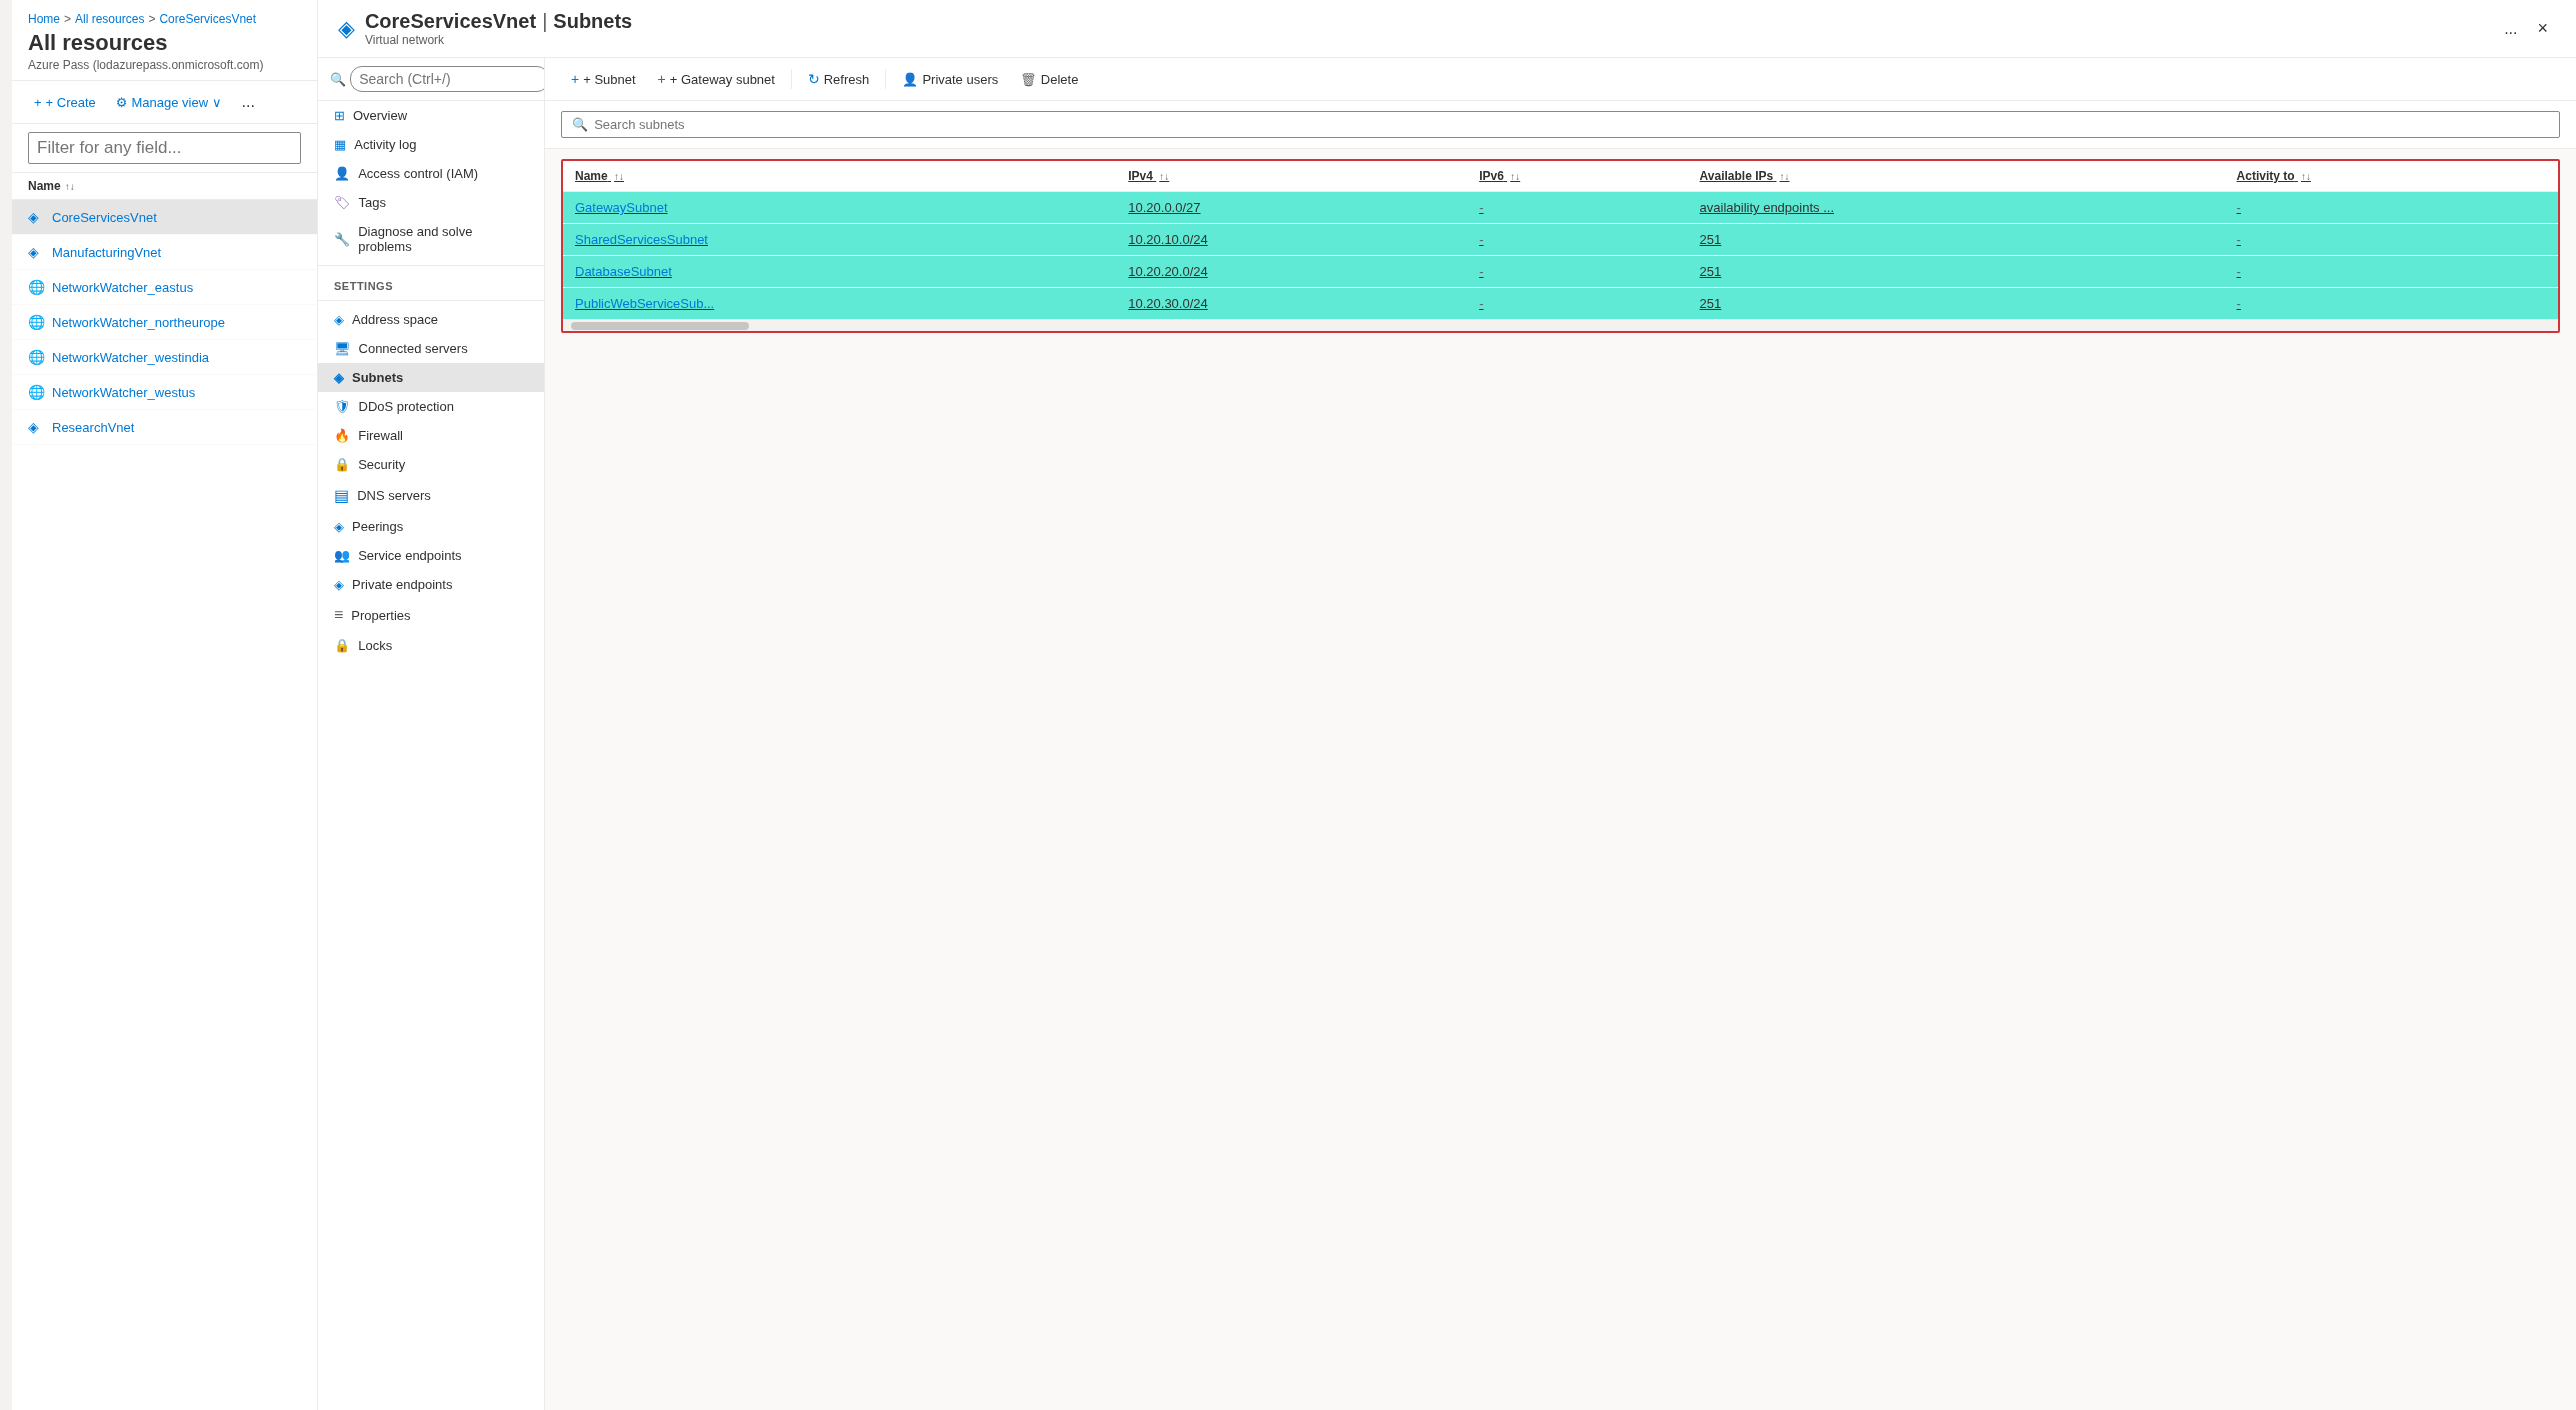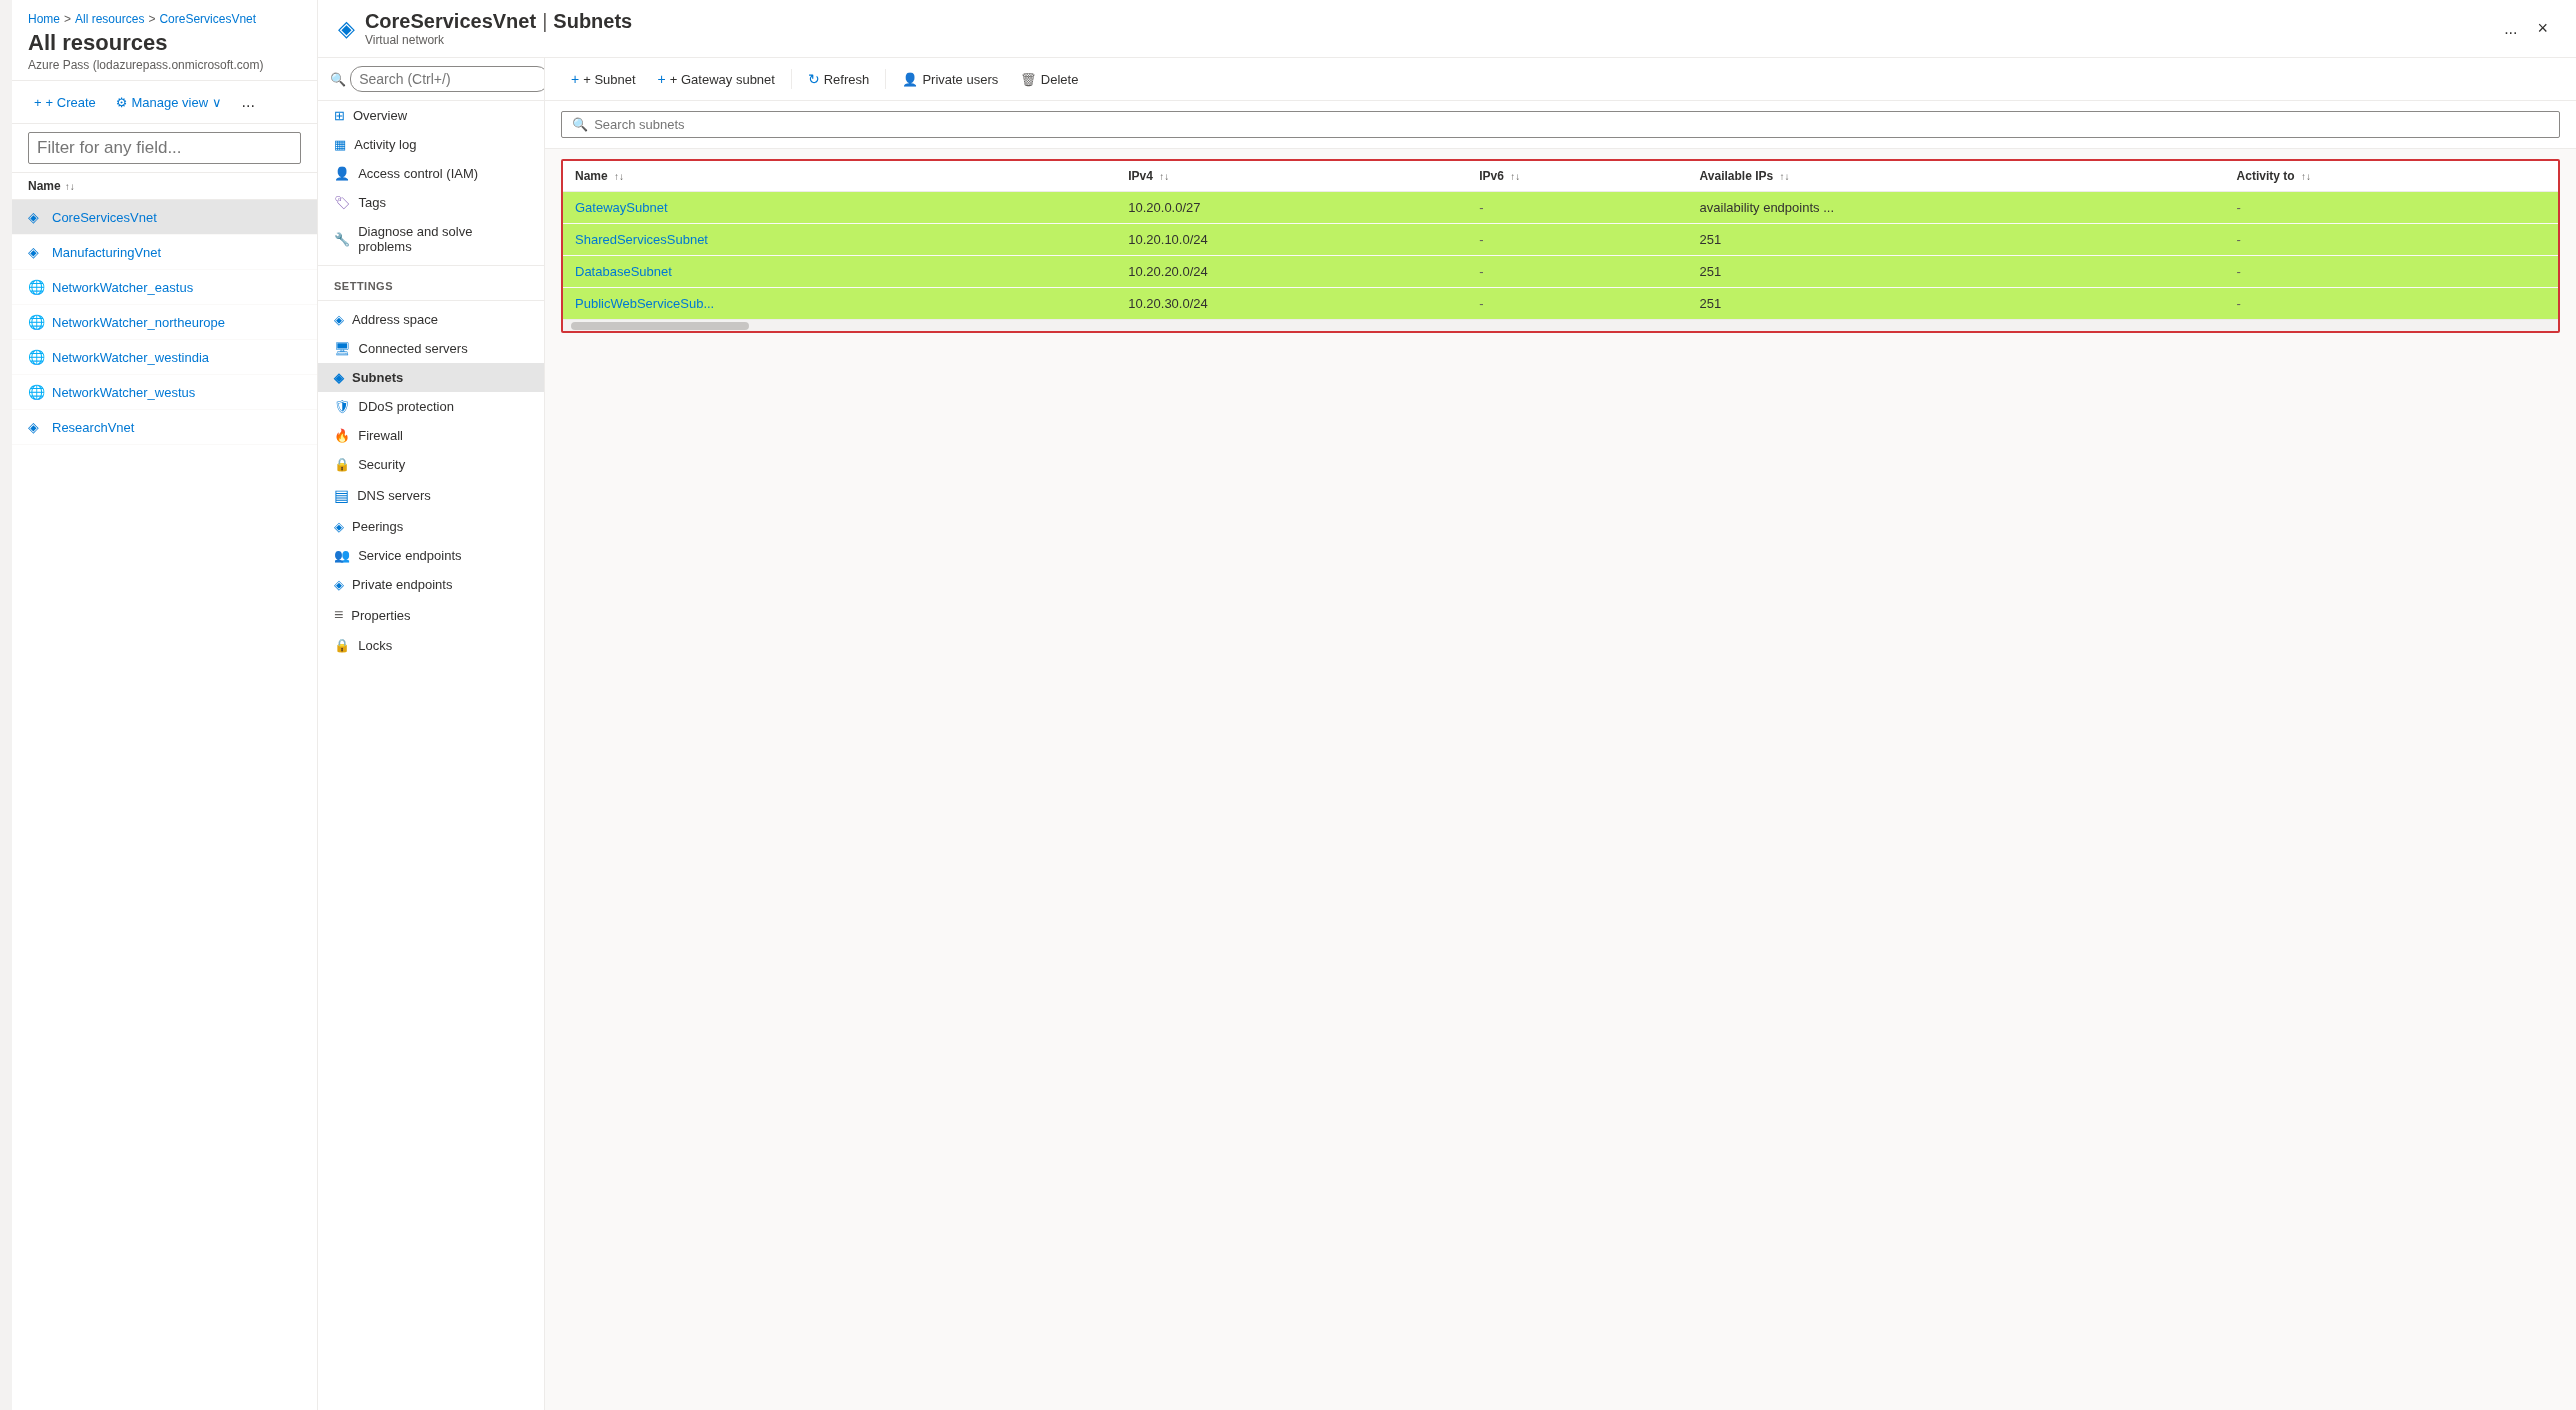--- a/index.html
+++ b/index.html
@@ -66,7 +66,7 @@
 
     
     .subnet-table { flex: 1; overflow: auto; padding: 0; }
-    .table-wrapper { margin: 10px 16px; border: 2px solid #d13438; border-radius: 2px; background: #bef264; overflow: auto; }
+    .table-wrapper { margin: 10px 16px; border: 2px solid #d13438; border-radius: 2px; background: #5eead4; overflow: auto; text-decoration: underline; }
     table { width: 100%; border-collapse: collapse; }
     thead tr { border-bottom: 1px solid #edebe9; }
     th { padding: 8px 12px; font-size: 12px; font-weight: 600; color: #323130; text-align: left; white-space: nowrap; background: #fff; }

